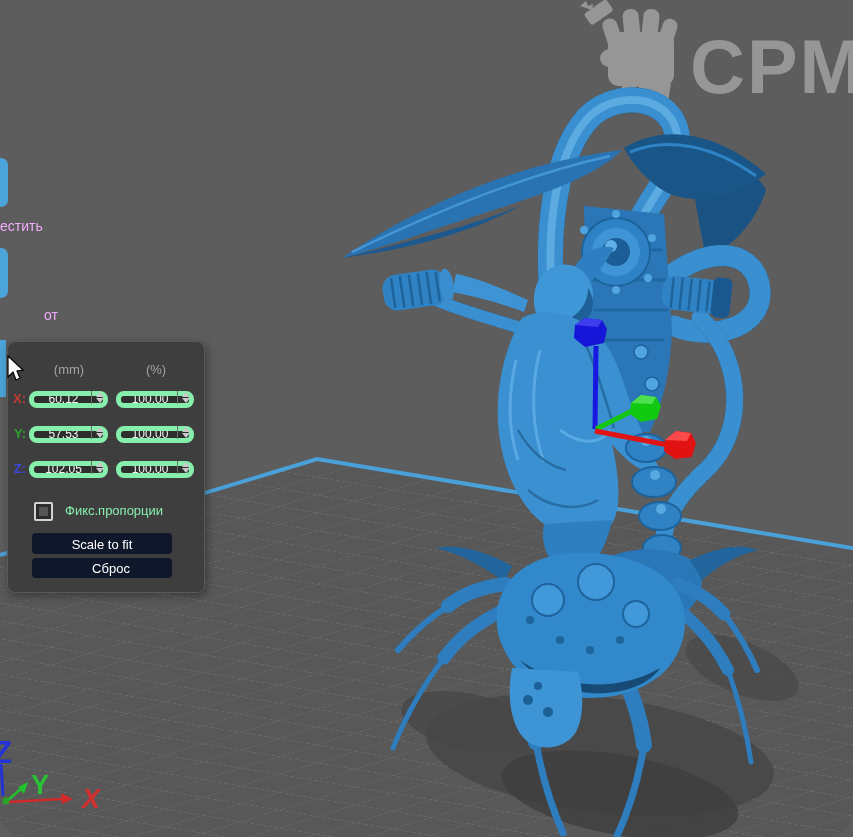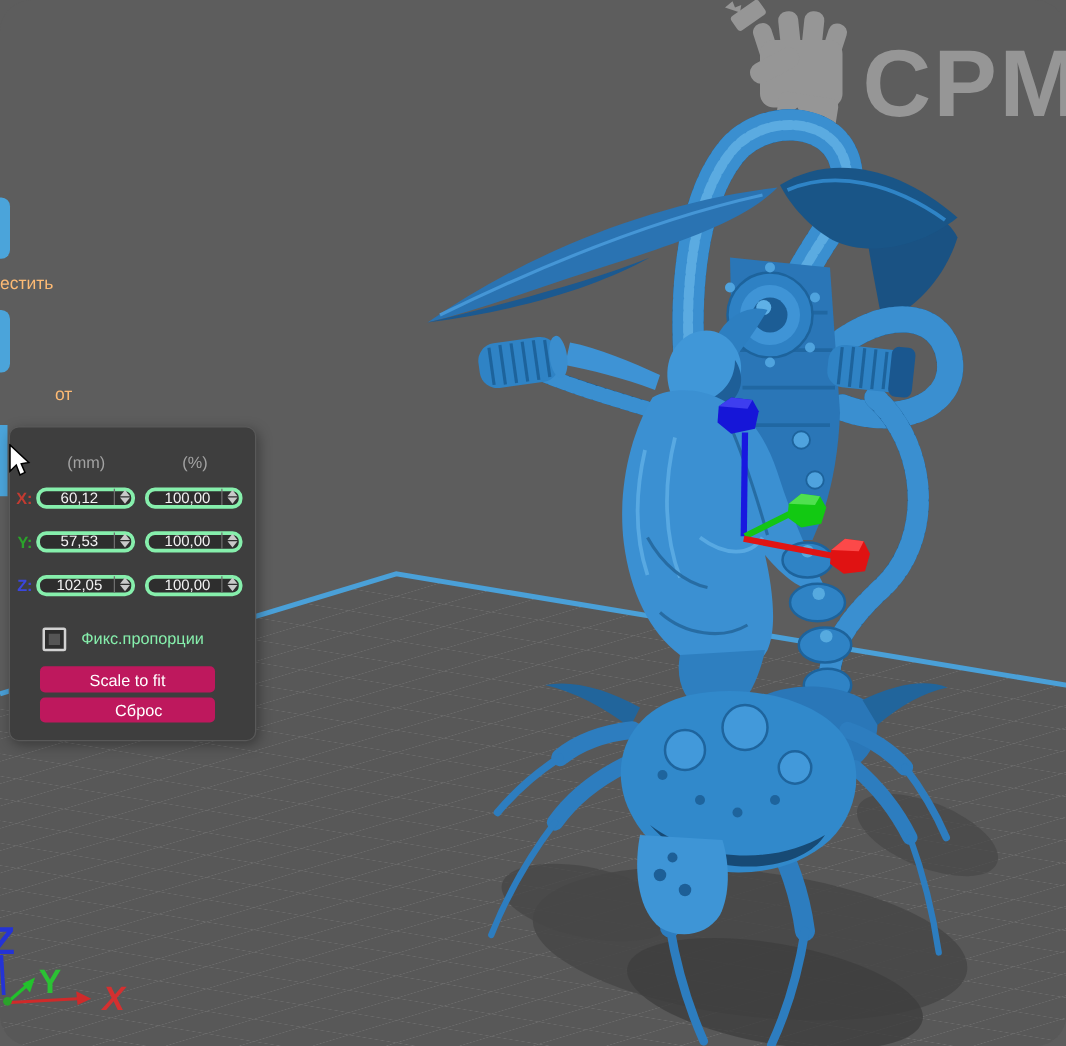--- a/index.html
+++ b/index.html
@@ -10,7 +10,7 @@
 
   
   .tool-frag{position:absolute;background:#4ba4da;border-radius:0 7px 7px 0;z-index:2;}
-  .tool-label{position:absolute;left:0;color:#fdba74;font-size:14px;z-index:2;white-space:nowrap;}
+  .tool-label{position:absolute;left:0;color:#f0abfc;font-size:14px;z-index:2;white-space:nowrap;}
 
   
   #scale-panel{position:absolute;left:7px;top:341px;width:196px;height:250px;background:#3e3e3e;

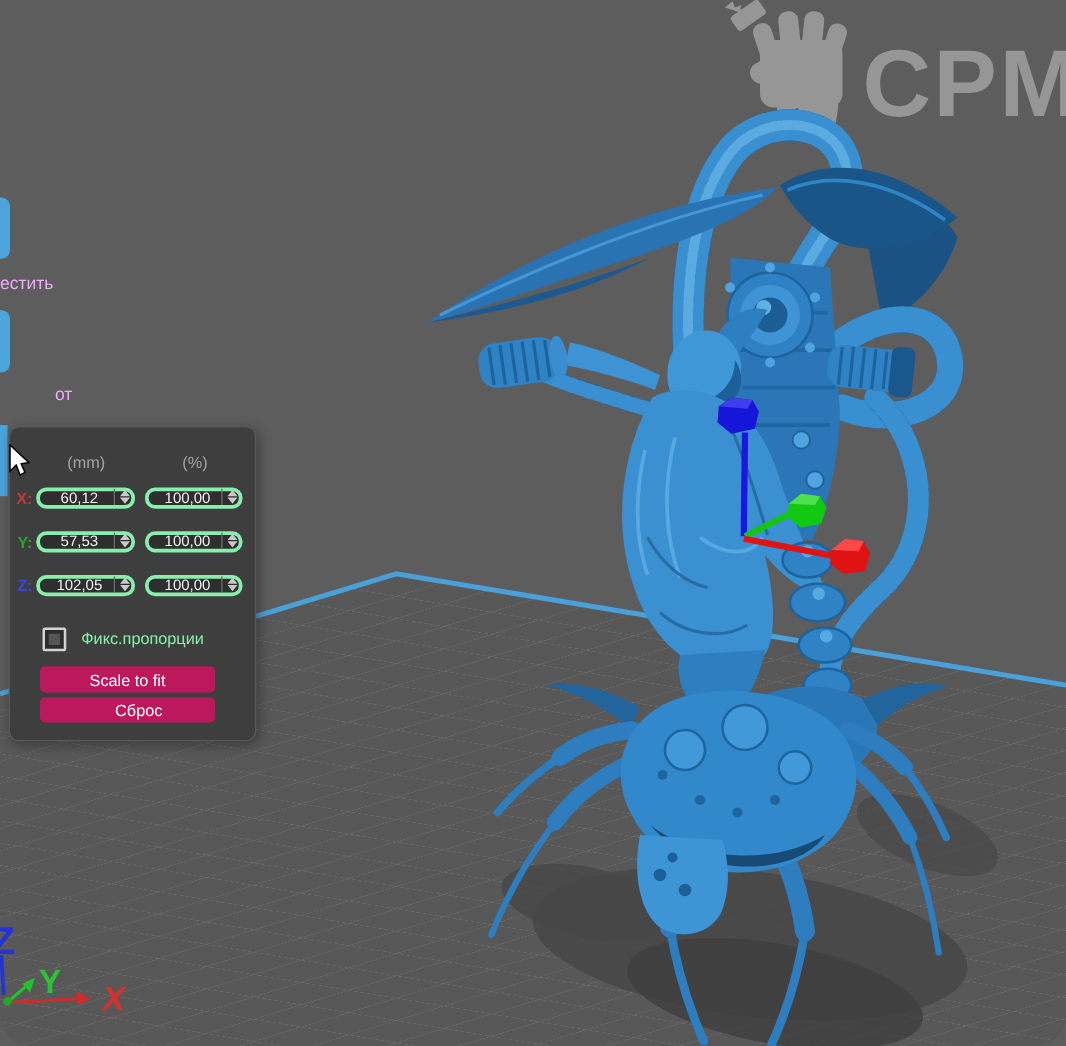--- a/index.html
+++ b/index.html
@@ -20,7 +20,7 @@
   .axis-x{color:#c23b31;} .axis-y{color:#2ba32b;} .axis-z{color:#3a46dd;}
   .spinbox{position:absolute;width:79px;height:17px;}
   .spinbox input{width:100%;height:100%;box-sizing:border-box;background:#2e2e2e;color:#f2f2f2;
-    border:3px solid #86efac;border-radius:8px;font-size:12px;text-align:center;padding:0 14px 1px 4px;
+    border:5px solid #86efac;border-radius:8px;font-size:12px;text-align:center;padding:0 14px 1px 4px;
     font-family:"Liberation Sans",sans-serif;outline:none;}
   .spinner{position:absolute;right:3px;top:2px;bottom:2px;width:11px;display:flex;flex-direction:column;
     justify-content:space-between;align-items:center;border-left:1px solid #6e6e6e;padding-left:2px;cursor:pointer;}

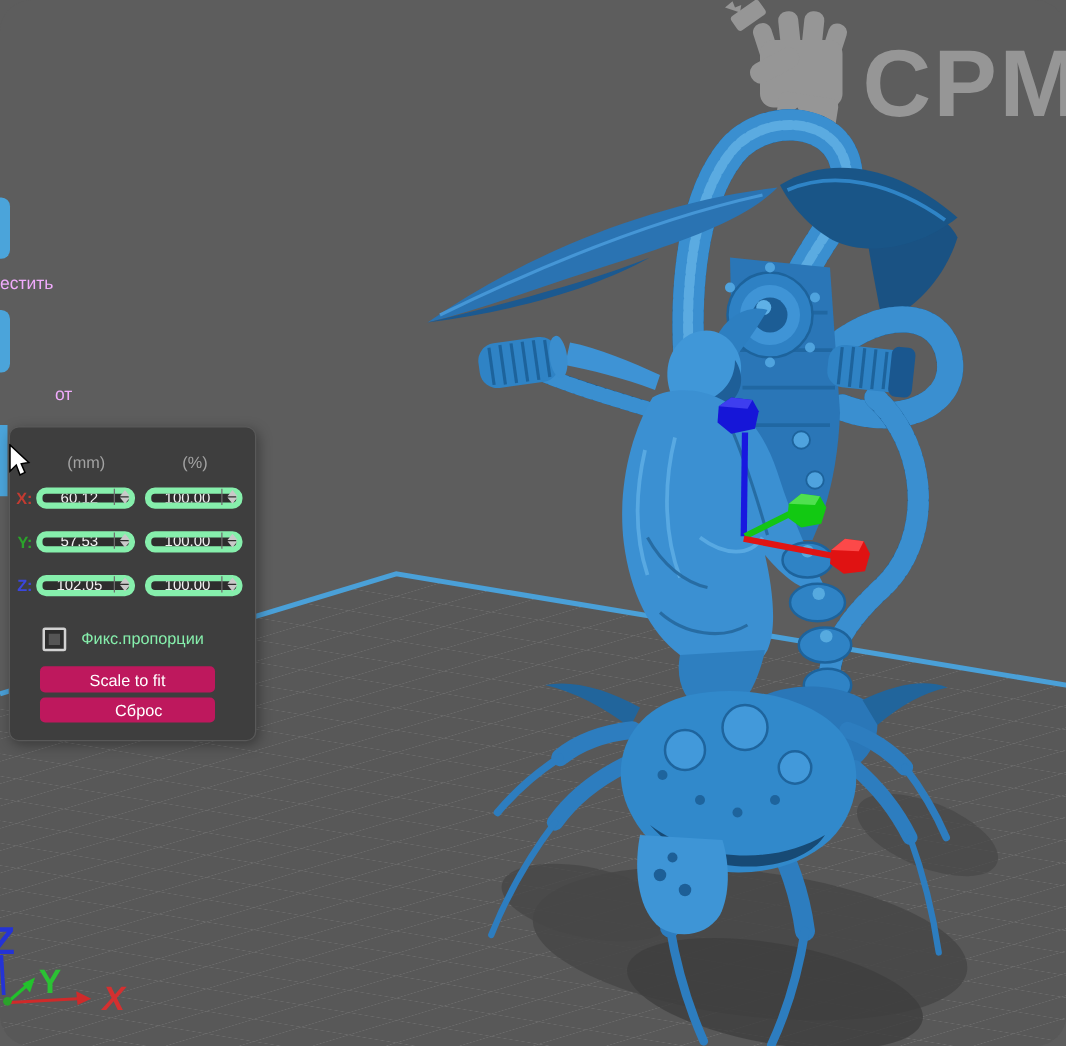--- a/index.html
+++ b/index.html
@@ -32,7 +32,7 @@
     border:2px solid #d2d2d2;border-radius:2px;cursor:pointer;}
   #fix-prop-box::after{content:"";position:absolute;left:3px;top:3px;width:9px;height:9px;background:#555;}
   #fix-prop-label{position:absolute;left:57px;top:161px;color:#86efac;font-size:13px;}
-  .panel-btn{position:absolute;left:24px;width:140px;background:#be185d;color:#fff;font-size:13px;
+  .panel-btn{position:absolute;left:24px;width:140px;background:#0f172a;color:#fff;font-size:13px;
     border:none;border-radius:4px;text-align:center;cursor:pointer;font-family:"Liberation Sans",sans-serif;}
   #scale-fit-btn{top:191px;height:21px;line-height:21px;}
   #reset-btn{top:216px;height:20px;line-height:20px;padding-left:24px;}

